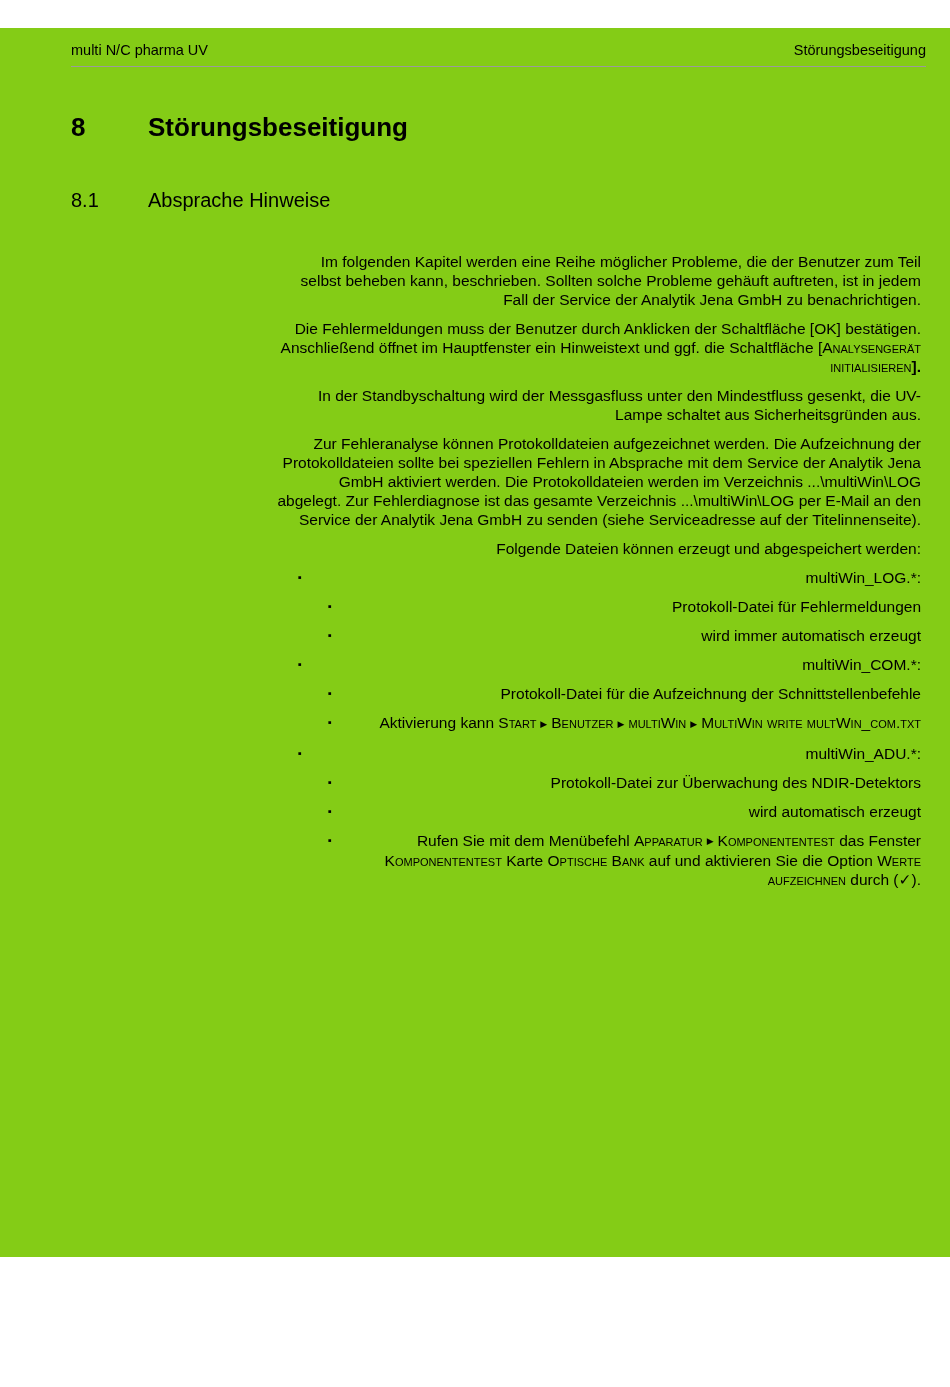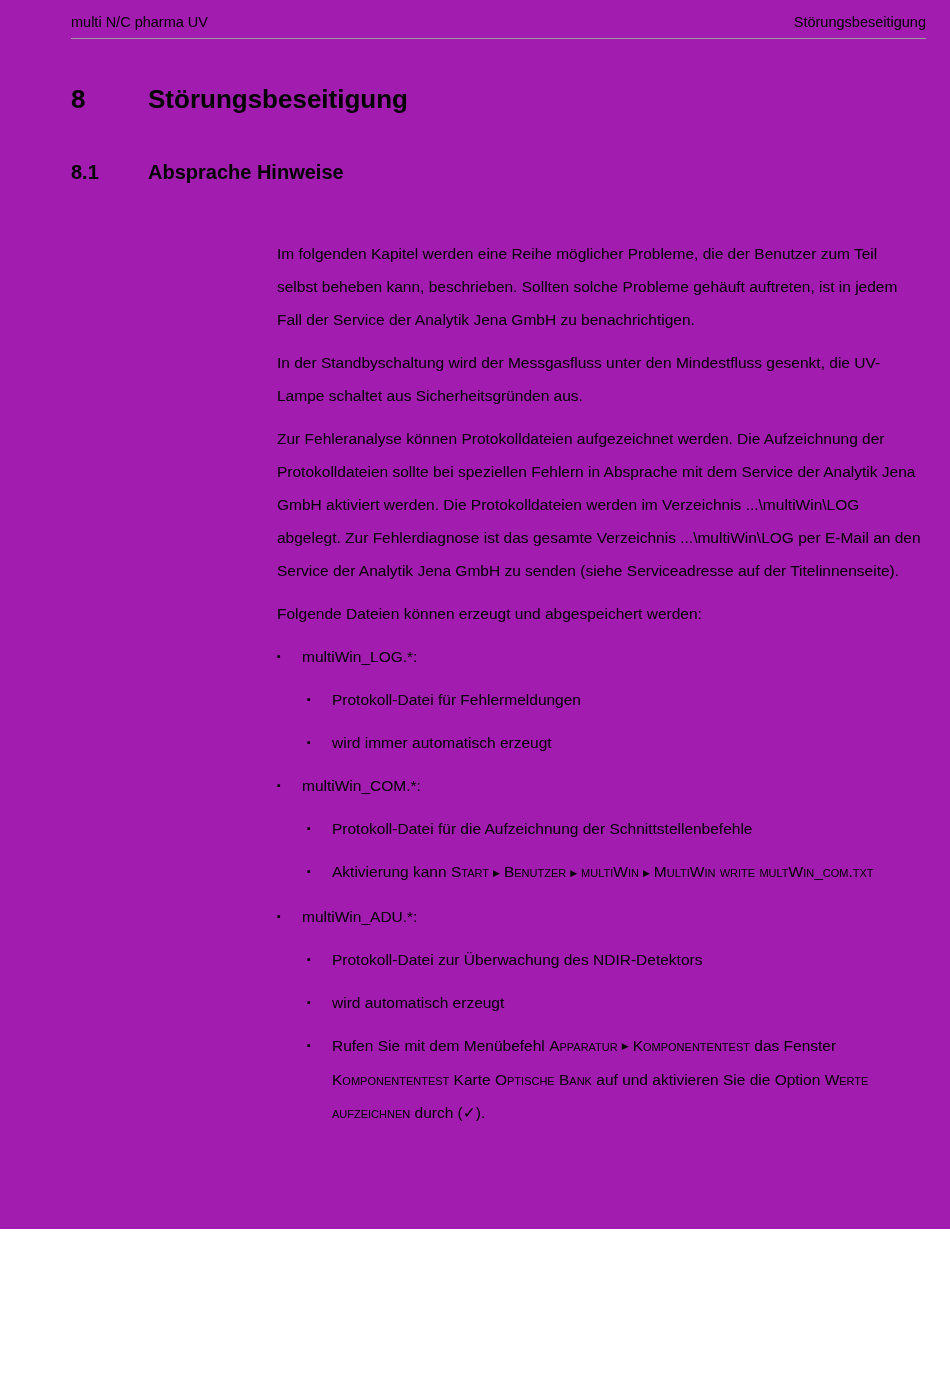--- a/index.html
+++ b/index.html
@@ -7,10 +7,11 @@
     position: relative;
     width: 950px;
     height: 1229px;
-    background: #a21caf;
+    background: #84cc16;
     font-family: "Liberation Sans", sans-serif;
     color: #000000;
     overflow: hidden;
+    margin-top: 28px;
   }
   .running-header {
     position: absolute;

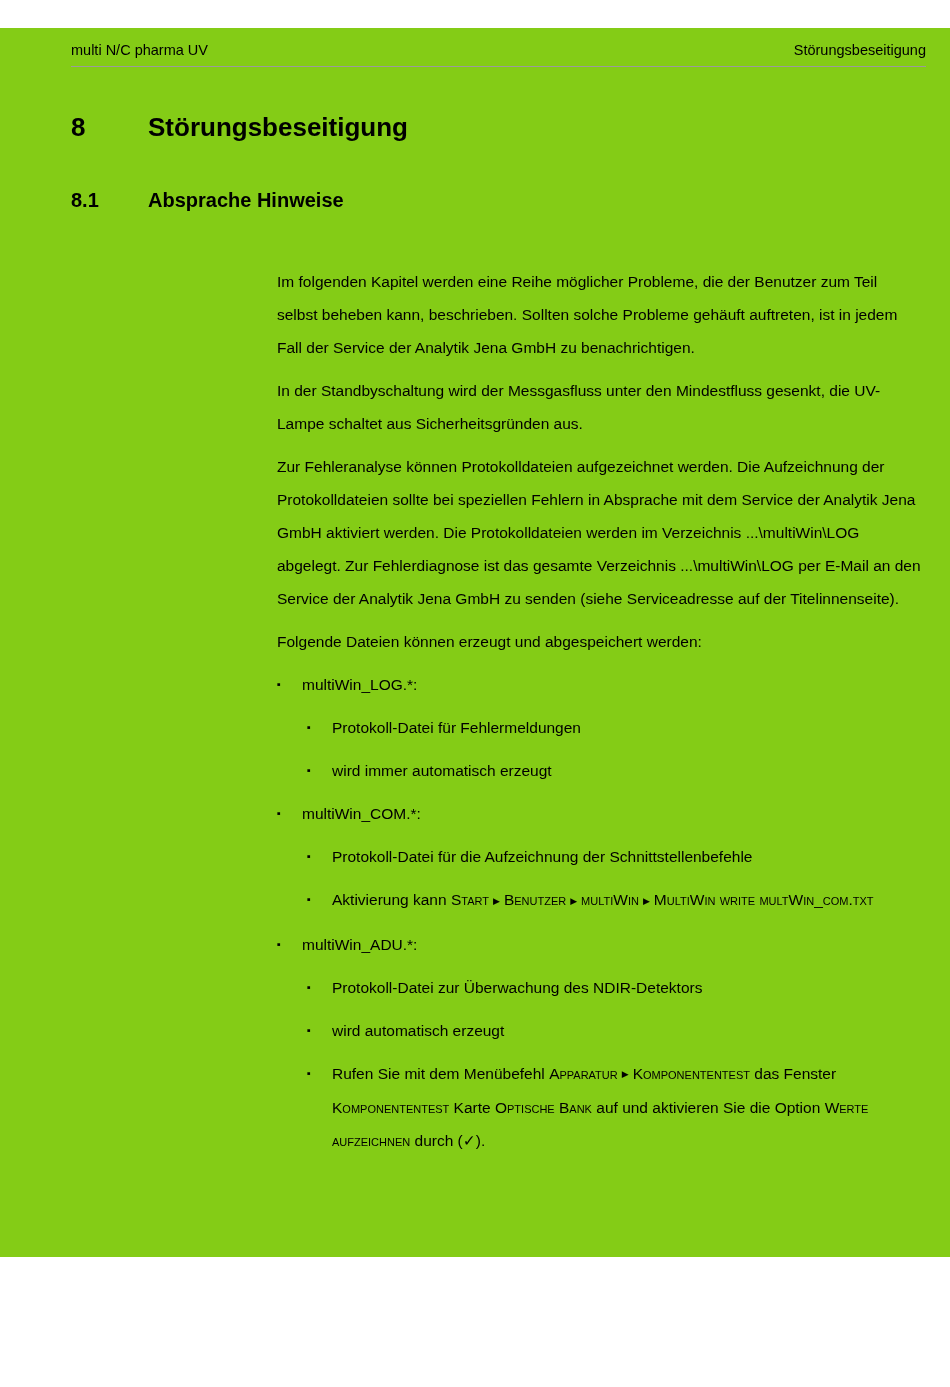--- a/index.html
+++ b/index.html
@@ -41,7 +41,7 @@
     top: 159px; left: 71px; right: 24px;
     display: flex;
     font-size: 20px;
-    font-weight: bold;
+    font-weight: normal;
     line-height: 26px;
   }
   .h2 .hnum { width: 77px; flex: none; }

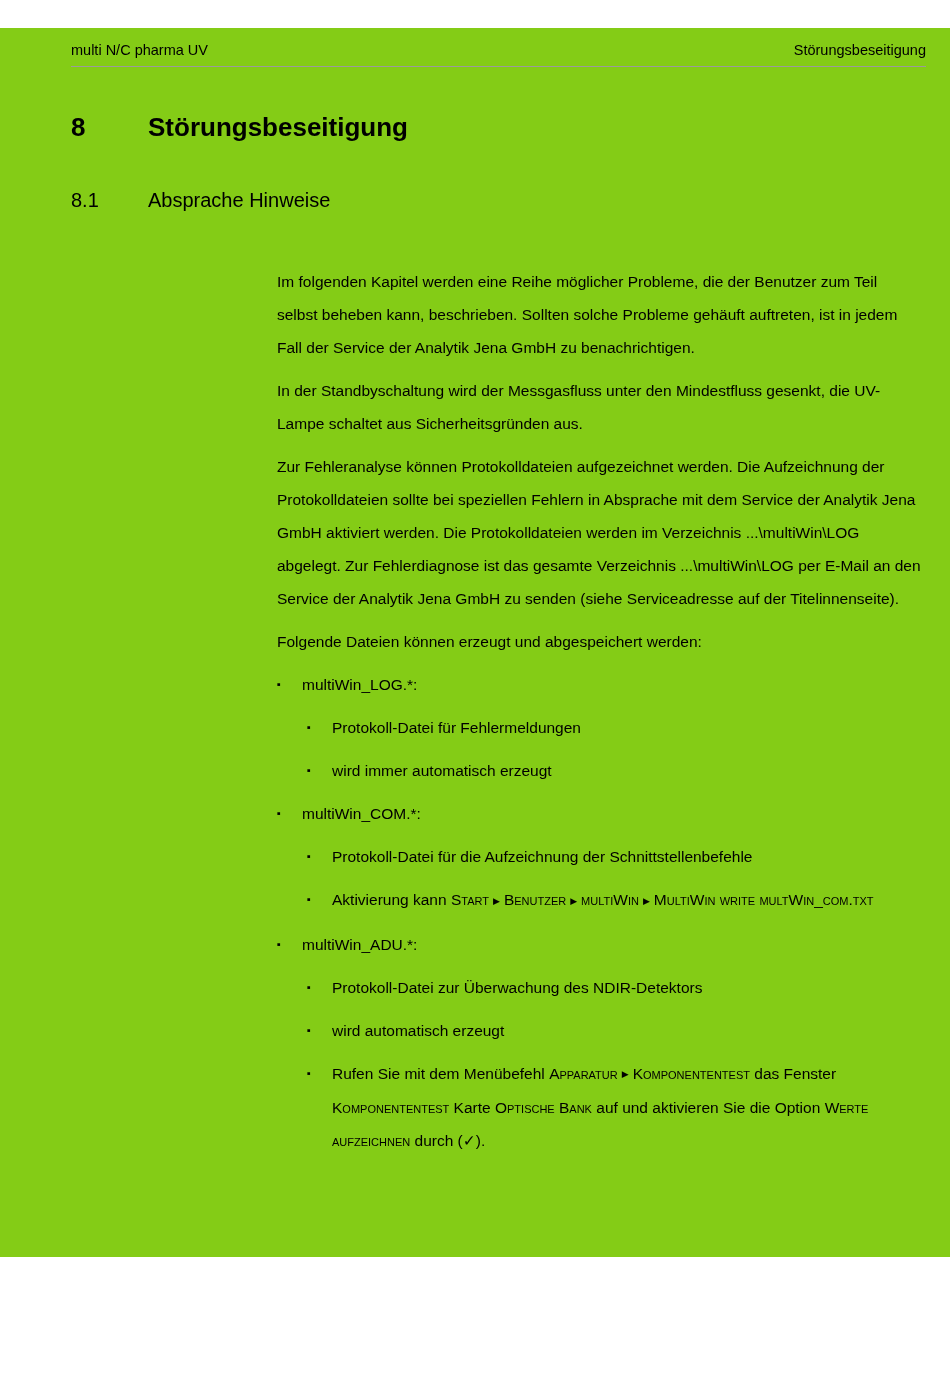--- a/index.html
+++ b/index.html
@@ -47,11 +47,12 @@
   .h2 .hnum { width: 77px; flex: none; }
   .content {
     position: absolute;
-    top: 237px;
+    top: 224px;
     left: 277px;
     width: 644px;
     font-size: 15.5px;
-    line-height: 33px;
+    line-height: 19px;
+    text-align: right;
   }
   .p  { margin: 0 0 10px 0; }
   .b1 { display: flex; margin: 0 0 10px 0; }

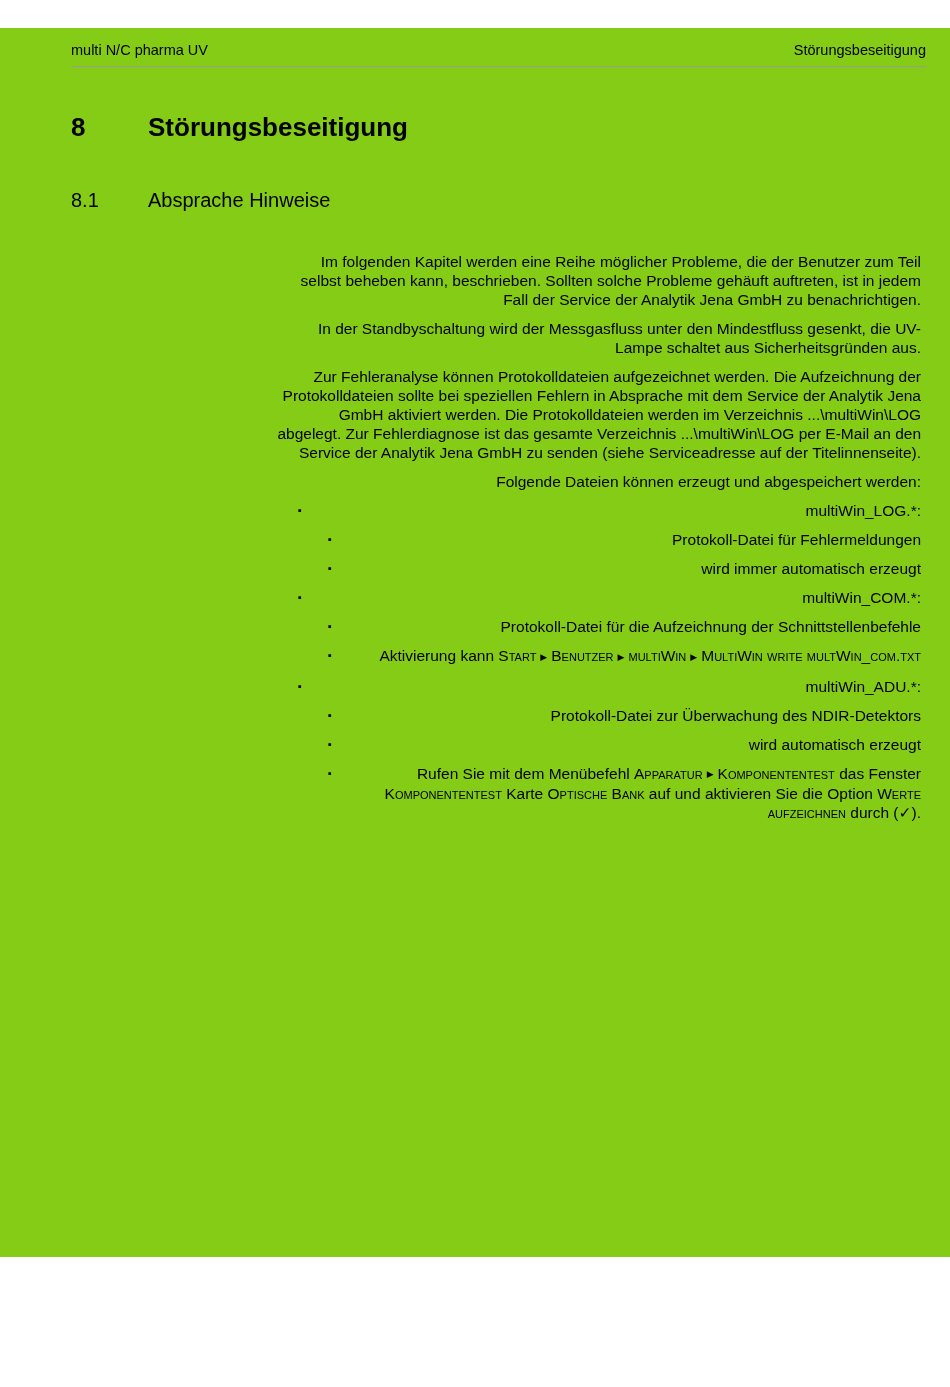--- a/index.html
+++ b/index.html
@@ -106,6 +106,7 @@
 
   <div class="content">
       <div class="p"><span class="ptext"><span>Im folgenden Kapitel werden eine Reihe möglicher Probleme, die der Benutzer zum Teil selbst beheben kann, beschrieben. Sollten solche Probleme gehäuft auftreten, ist in jedem Fall der Service der Analytik Jena GmbH zu benachrichtigen.</span></span></div>
+      <div class="p"><span class="ptext"><span>Die Fehlermeldungen muss der Benutzer durch Anklicken der Schaltfläche [OK] bestätigen. Anschließend öffnet im Hauptfenster ein Hinweistext und ggf. die Schaltfläche [</span><span class="sc">Analysengerät initialisieren</span><span class="b">].</span></span></div>
       <div class="p"><span class="ptext"><span>In der Standbyschaltung wird der Messgasfluss unter den Mindestfluss gesenkt, die UV-Lampe schaltet aus Sicherheitsgründen aus.</span></span></div>
       <div class="p"><span class="ptext"><span>Zur Fehleranalyse können Protokolldateien aufgezeichnet werden. Die Aufzeichnung der Protokolldateien sollte bei speziellen Fehlern in Absprache mit dem Service der Analytik Jena GmbH aktiviert werden. Die Protokolldateien werden im Verzeichnis ...\multiWin\LOG abgelegt. Zur Fehlerdiagnose ist das gesamte Verzeichnis ...\multiWin\LOG per E-Mail an den Service der Analytik Jena GmbH zu senden (siehe Serviceadresse auf der Titelinnenseite).</span></span></div>
       <div class="p"><span class="ptext"><span>Folgende Dateien können erzeugt und abgespeichert werden:</span></span></div>

